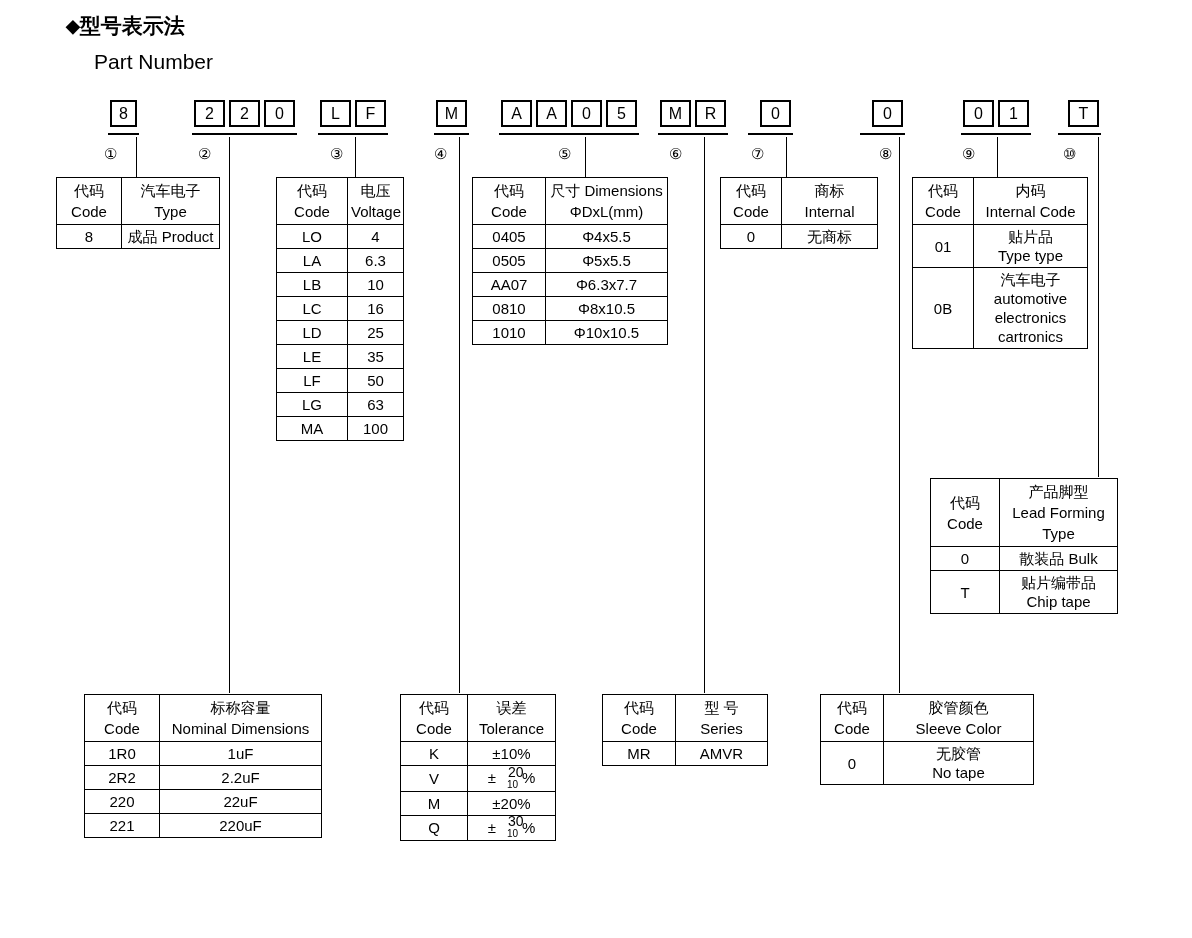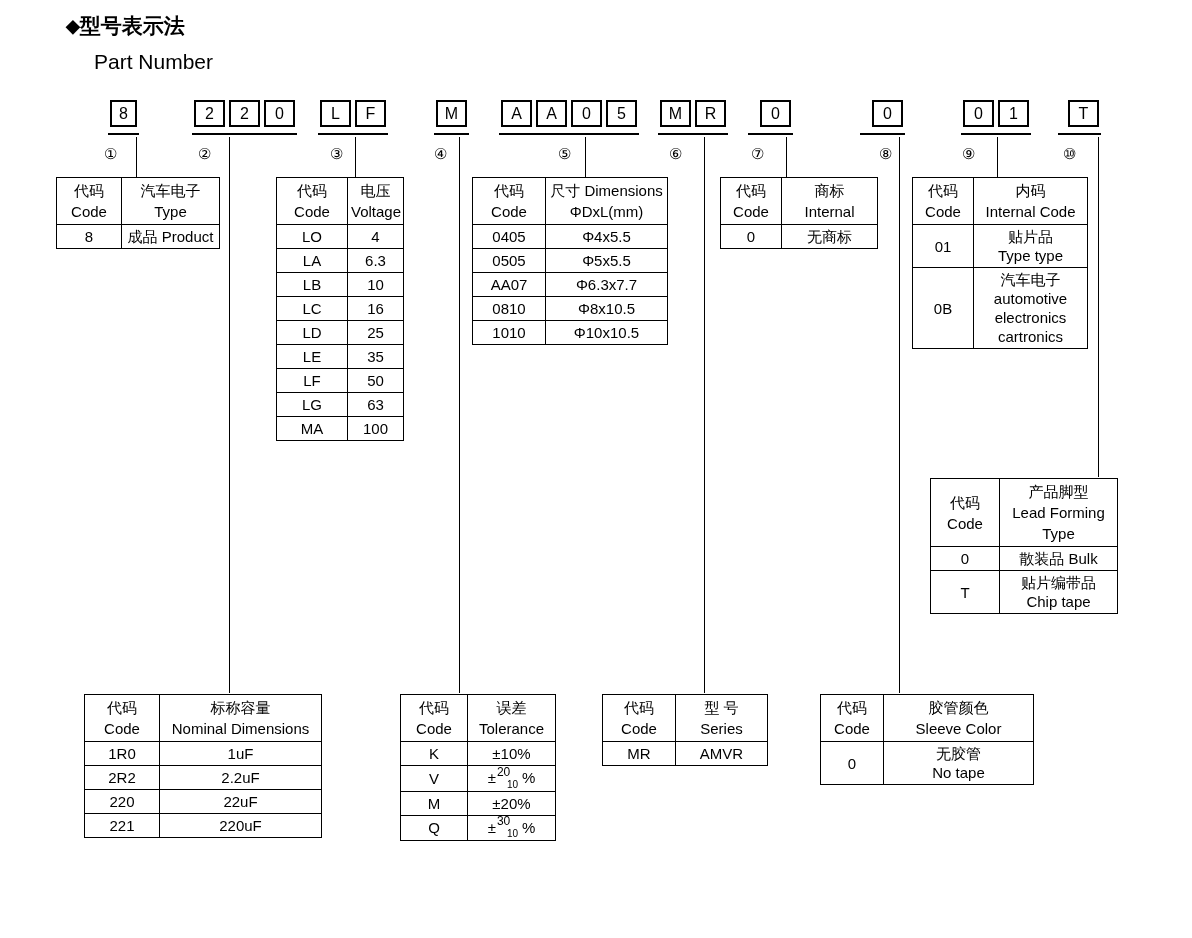--- a/index.html
+++ b/index.html
@@ -75,8 +75,8 @@
     vertical-align:middle;
   }
   .frac .num {
-    position:absolute; left:1px; top:-3px;
-    font-size:12px; line-height:10px;
+    position:absolute; left:12px; top:-3px;
+    font-size:14px; line-height:10px;
   }
   .frac .den {
     position:absolute; left:11px; bottom:-1px;

